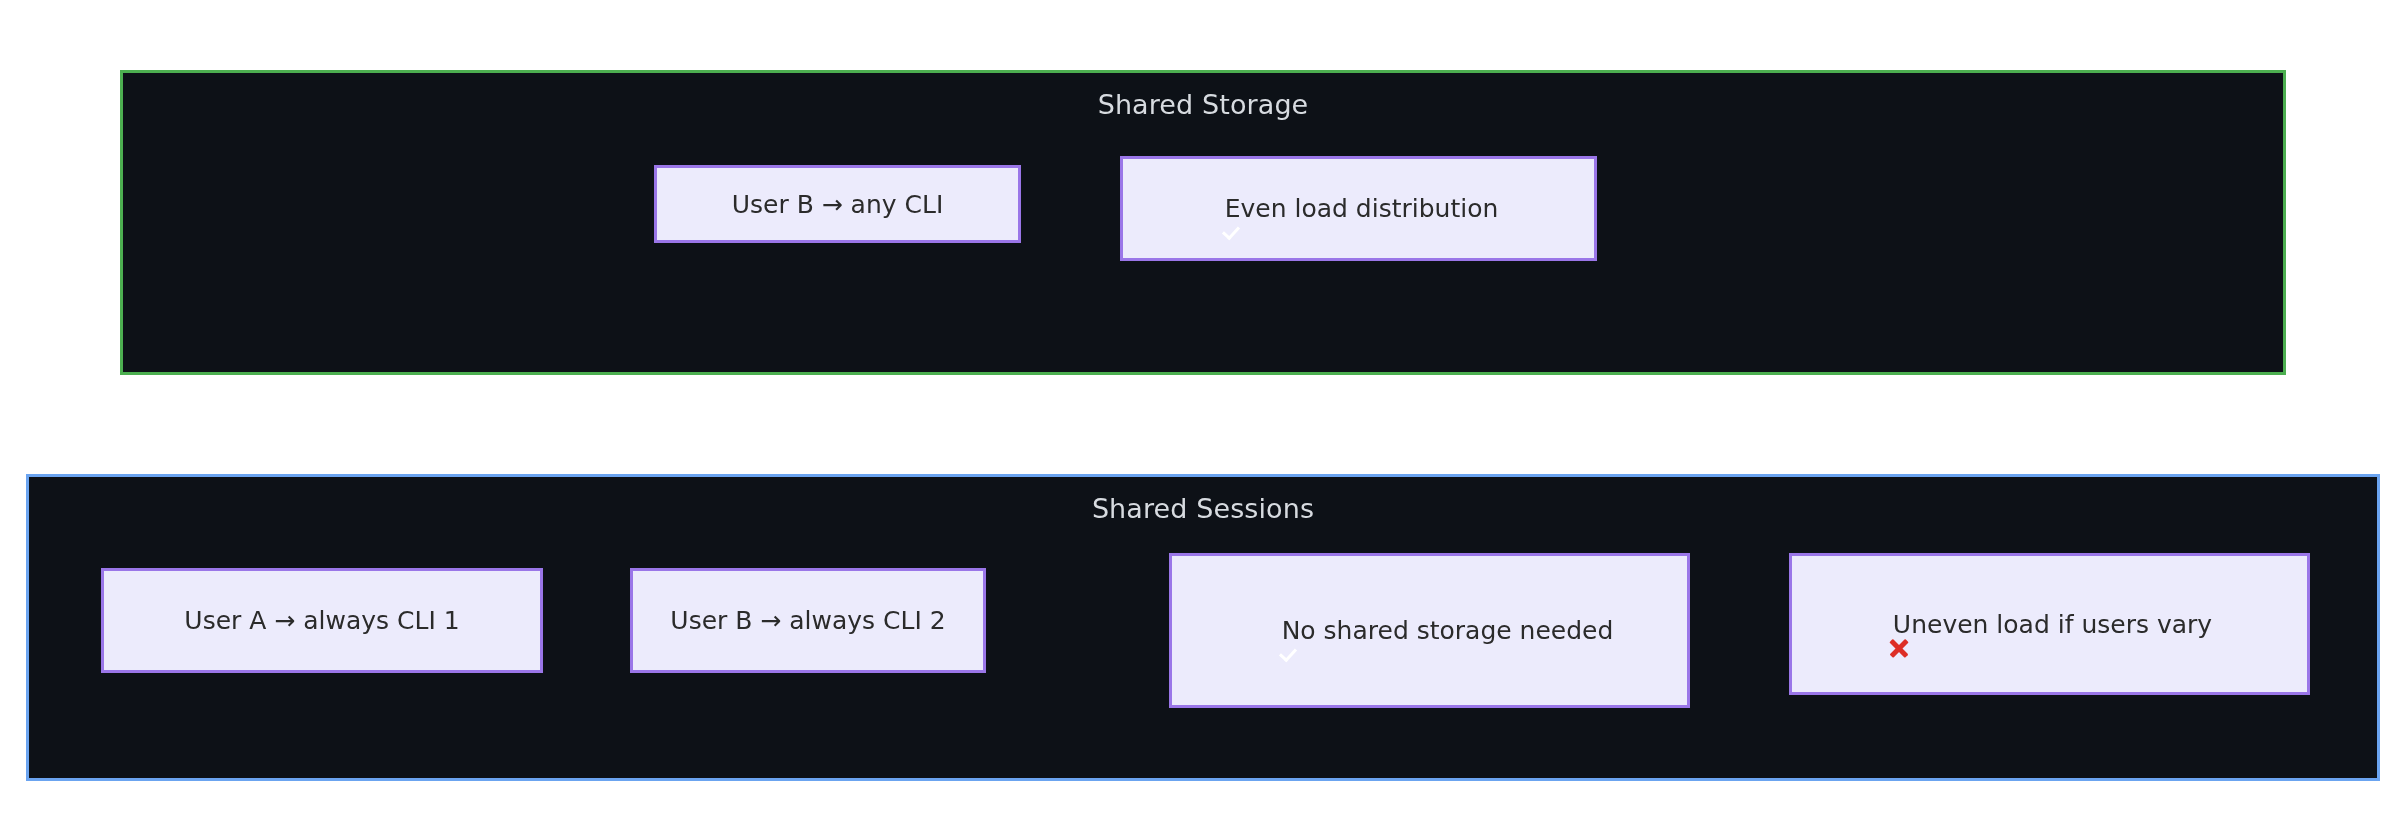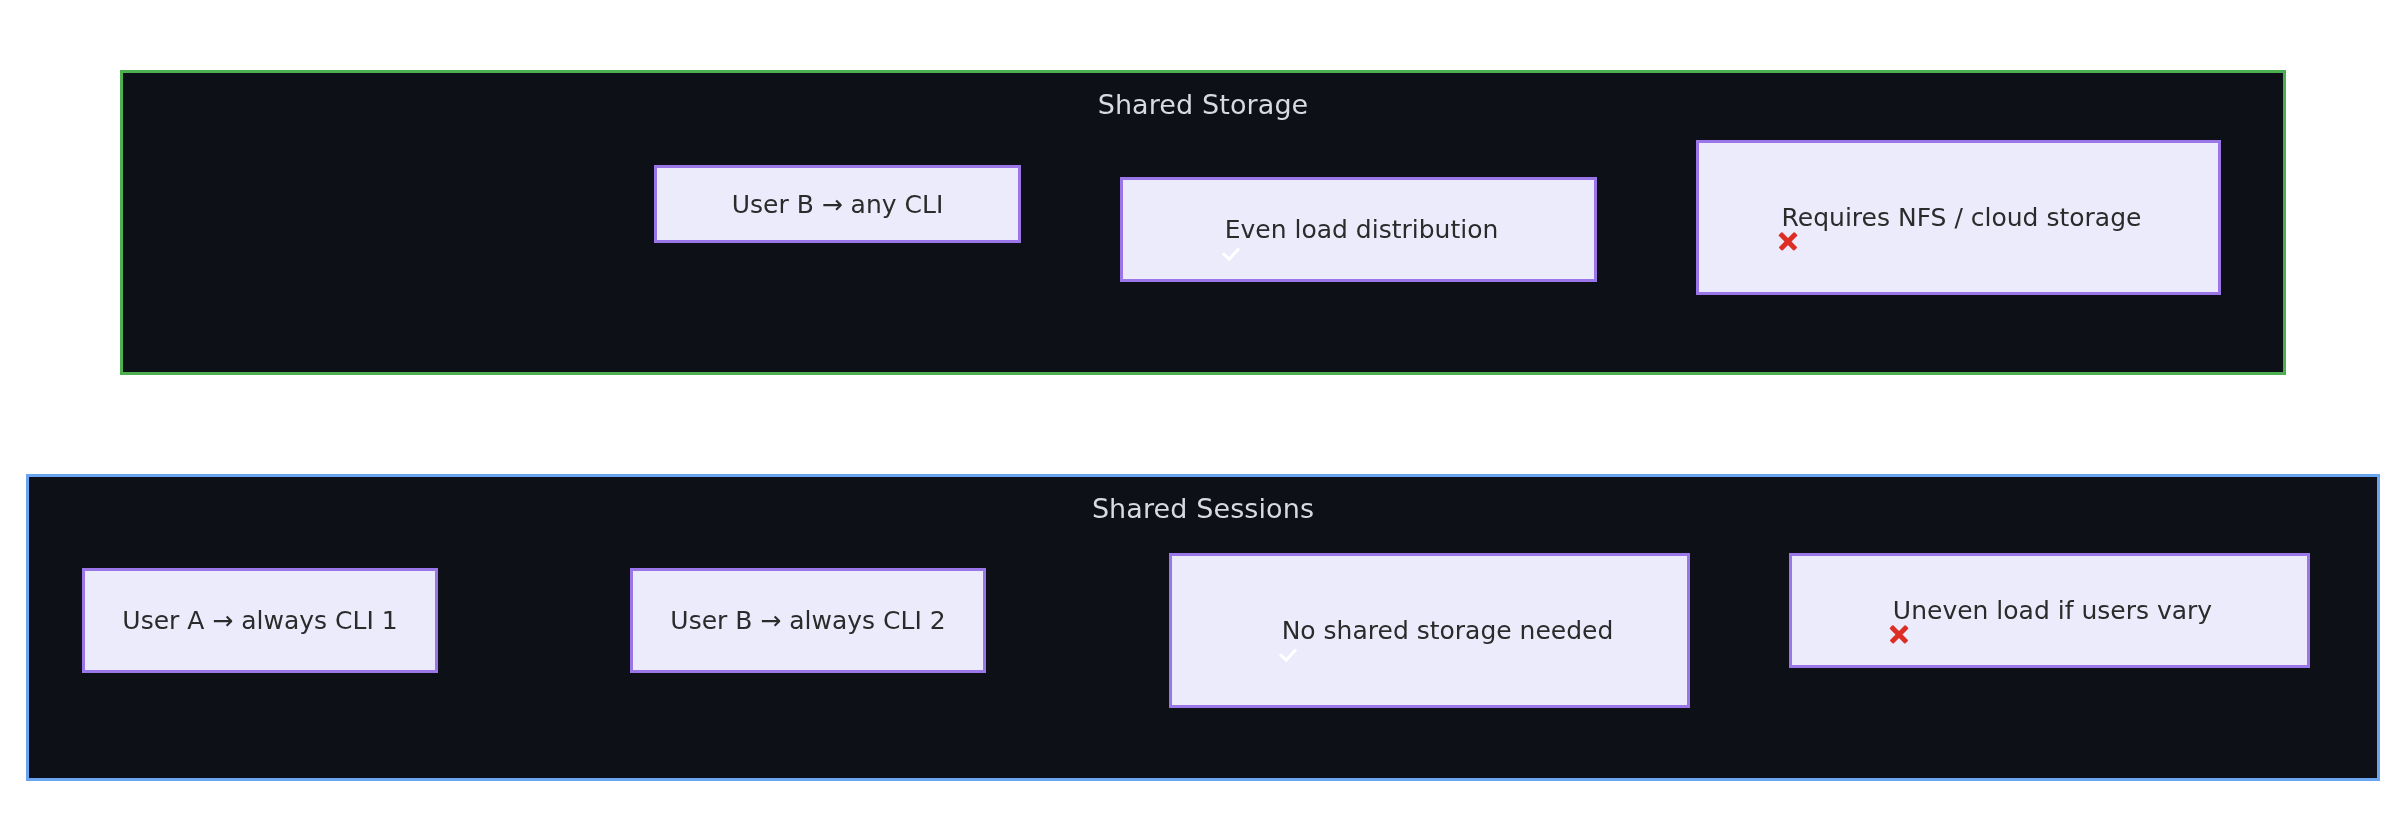--- a/index.html
+++ b/index.html
@@ -119,7 +119,7 @@
     <span class="label">User B → any CLI</span>
   </div>
 
-  <div class="node" style="left:1120px; top:177px; width:477px; height:105px;">
+  <div class="node" style="left:1120px; top:156px; width:477px; height:105px;">
     <span class="label">
       <span class="icon-inline"><span class="icon-check-box"></span></span><span>Even load distribution</span>
     </span>

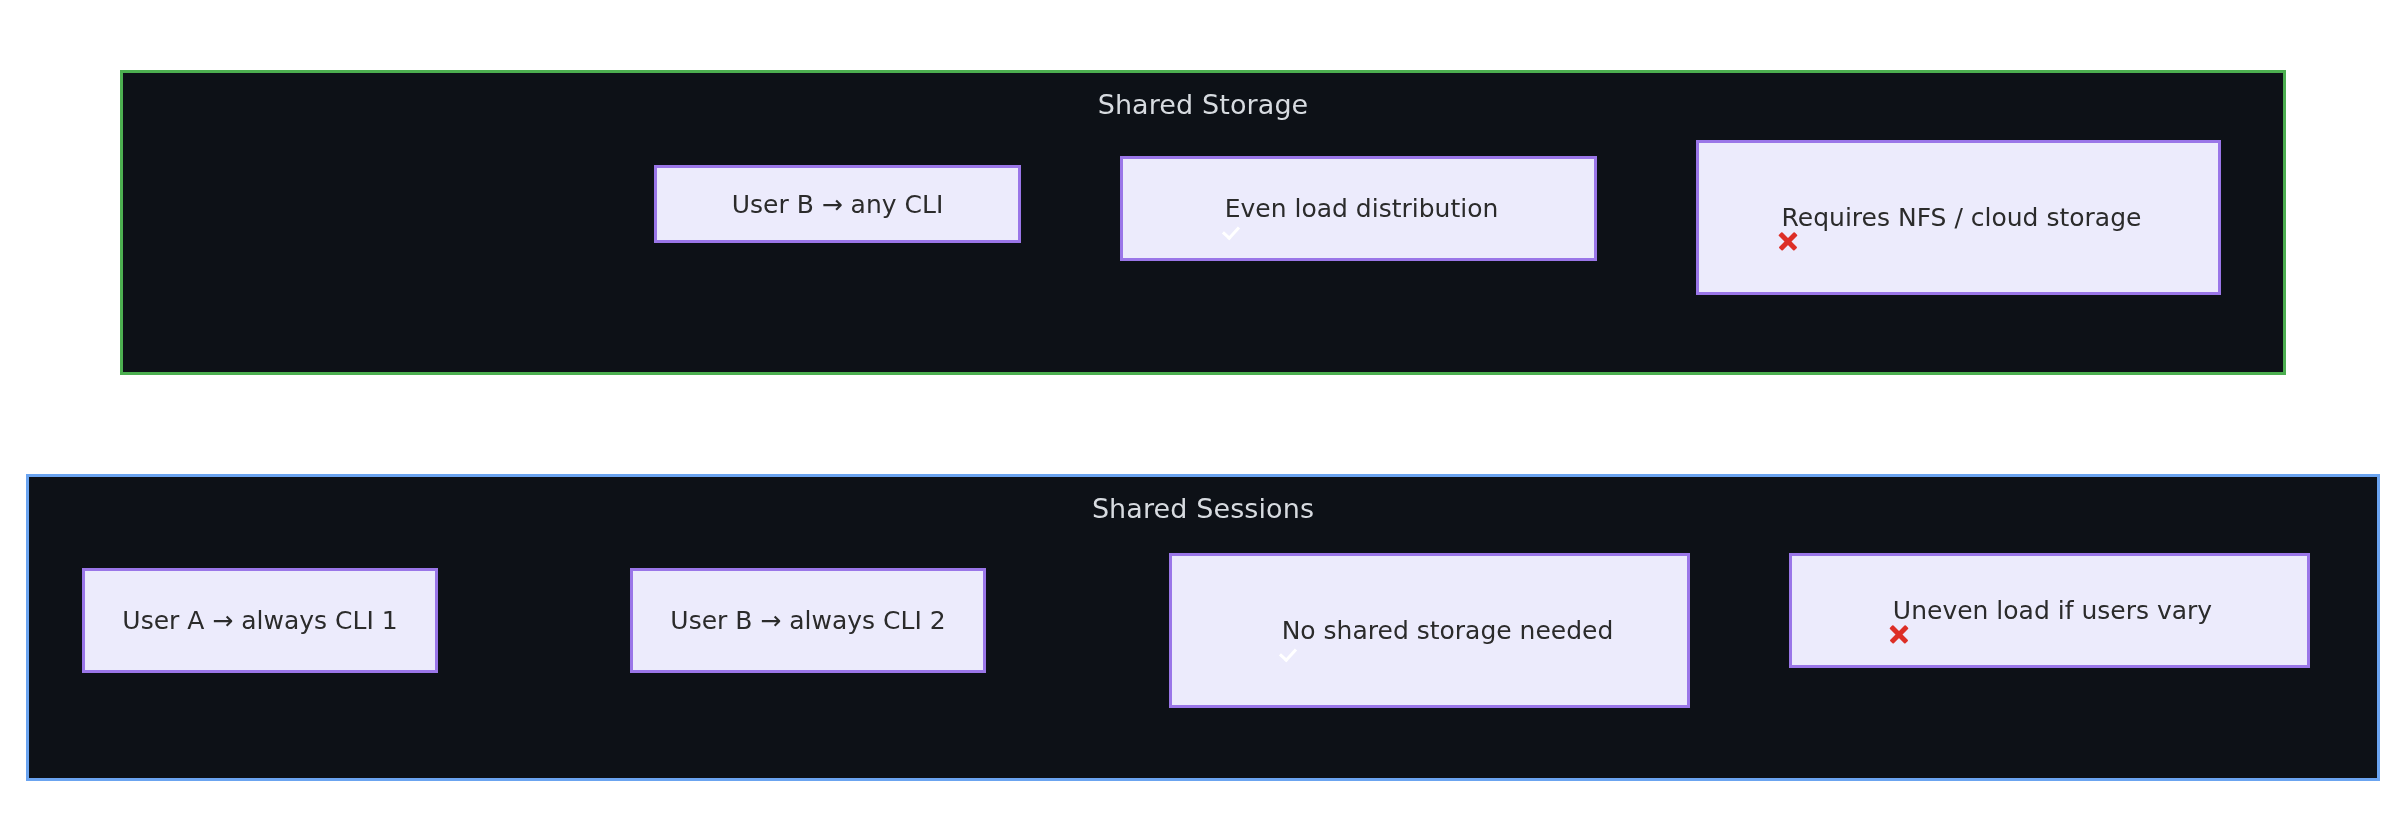--- a/index.html
+++ b/index.html
@@ -125,11 +125,6 @@
     </span>
   </div>
 
-  <div class="node" style="left:1696px; top:140px; width:525px; height:155px;">
-    <span class="label">
-      <span class="icon-inline"><span class="icon-cross"></span></span><span>Requires NFS / cloud storage</span>
-    </span>
-  </div>
 
   <div class="group" style="left:26px; top:474px; width:2354px; height:307px; border-color:#6ba4f0;">
     <div class="group-title" style="top:16px;">Shared Sessions</div>

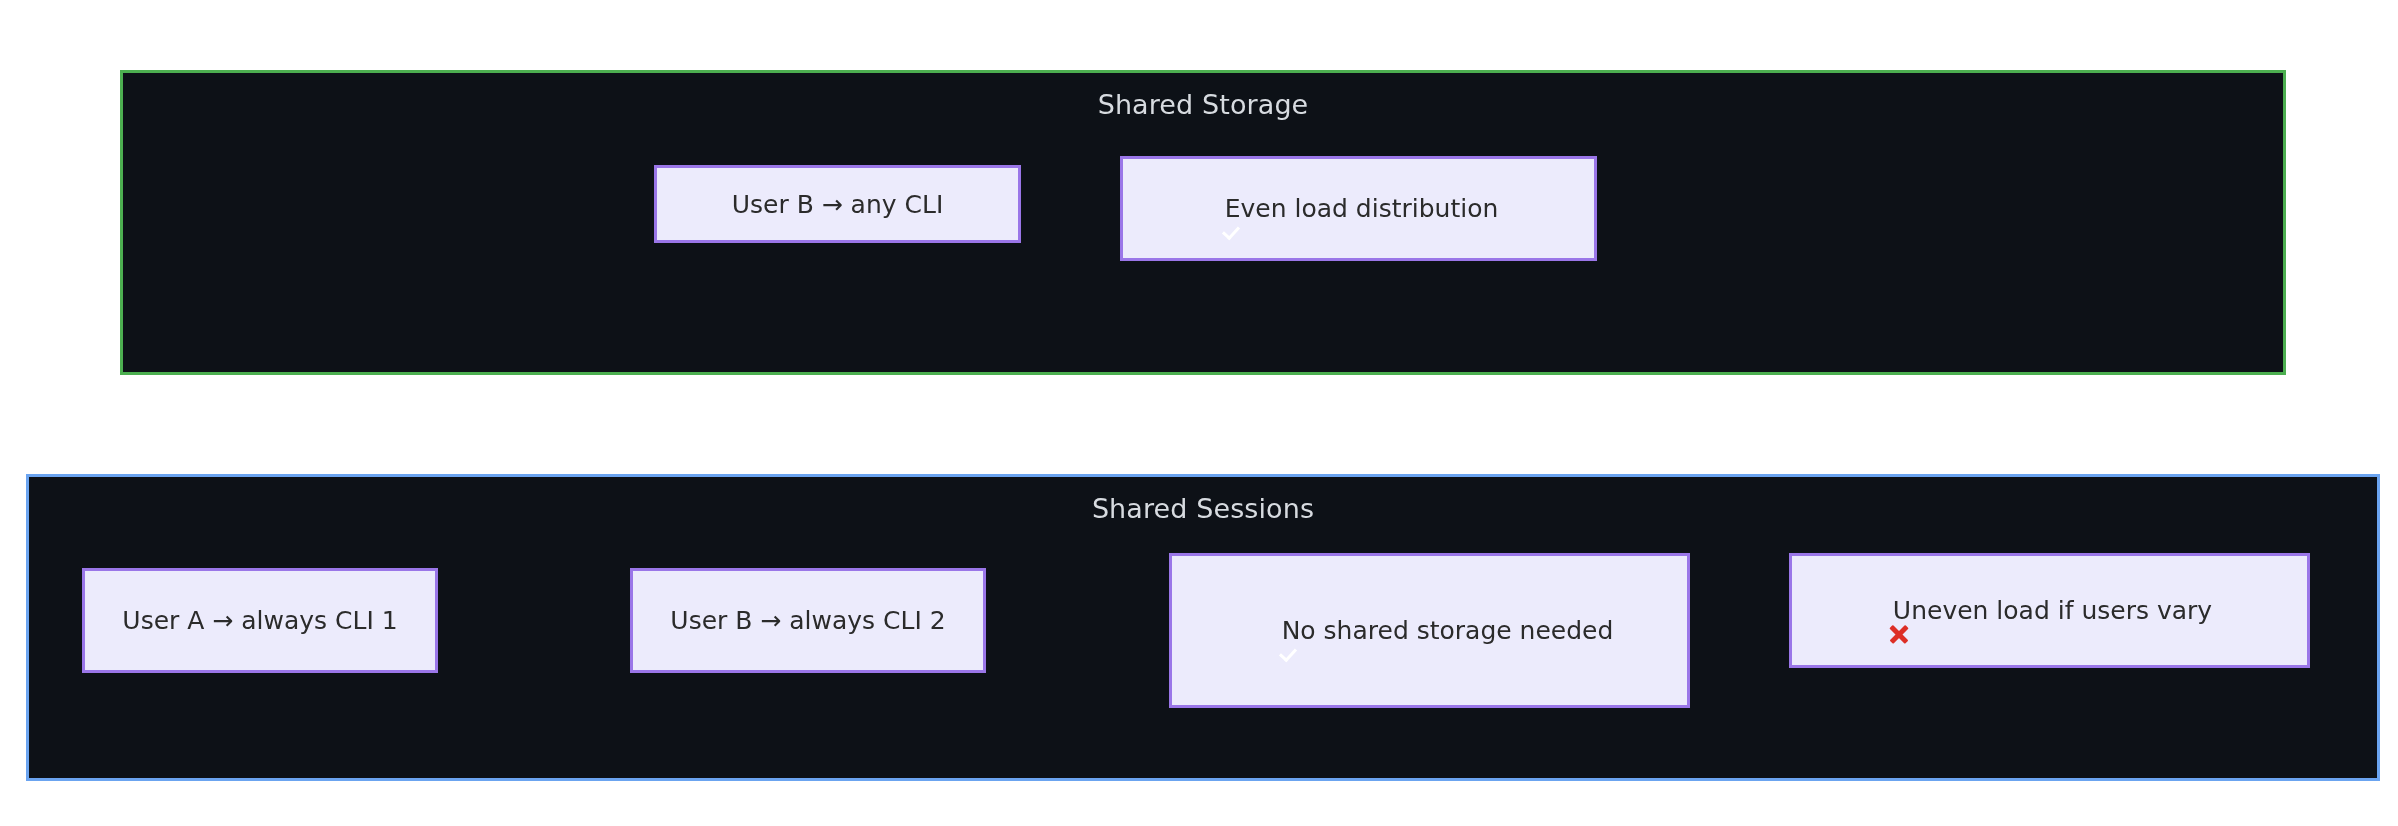--- a/index.html
+++ b/index.html
@@ -130,7 +130,7 @@
     <div class="group-title" style="top:16px;">Shared Sessions</div>
   </div>
 
-  <div class="node" style="left:82px; top:568px; width:356px; height:105px;">
+  <div class="node" style="left:101px; top:568px; width:442px; height:105px;">
     <span class="label">User A → always CLI 1</span>
   </div>
 

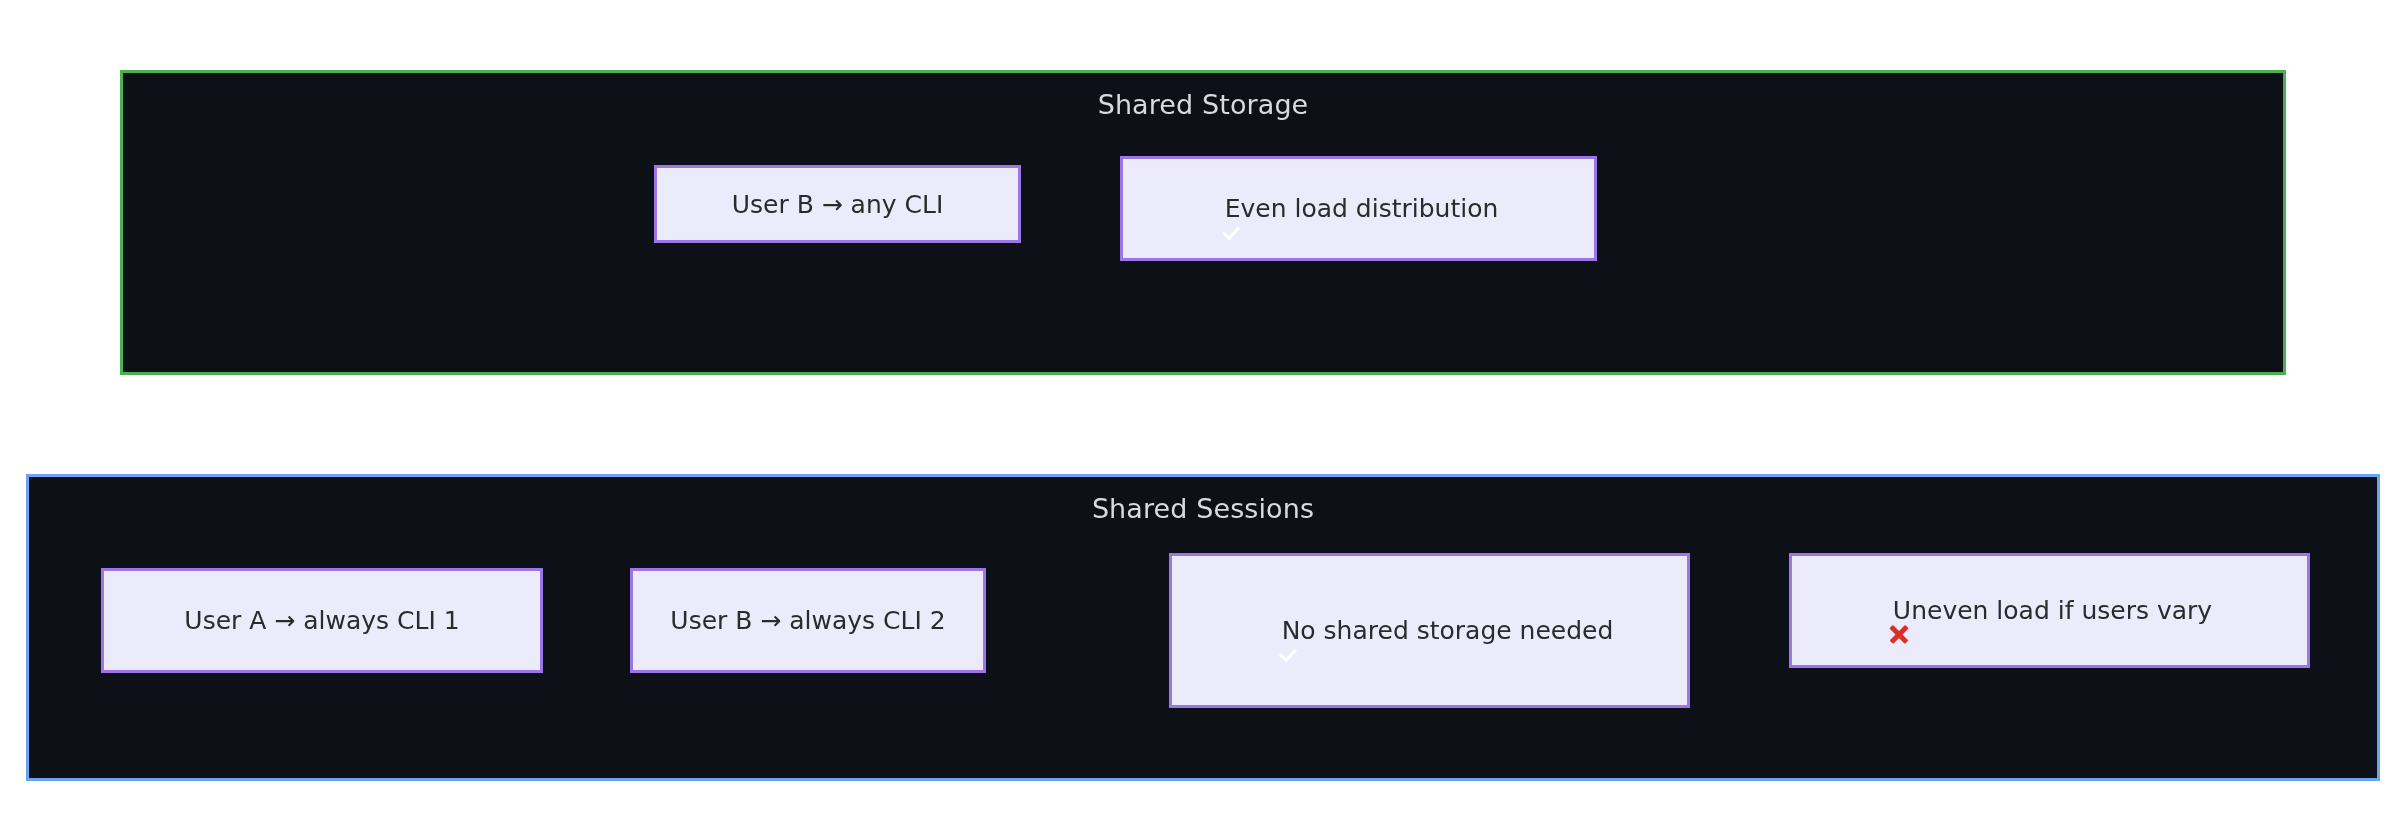--- a/index.html
+++ b/index.html
@@ -144,7 +144,7 @@
     </span>
   </div>
 
-  <div class="node" style="left:1789px; top:553px; width:521px; height:115px;">
+  <div class="node" style="left:1789px; top:553px; width:521px; height:142px;">
     <span class="label">
       <span class="icon-inline"><span class="icon-cross"></span></span><span>Uneven load if users vary</span>
     </span>

